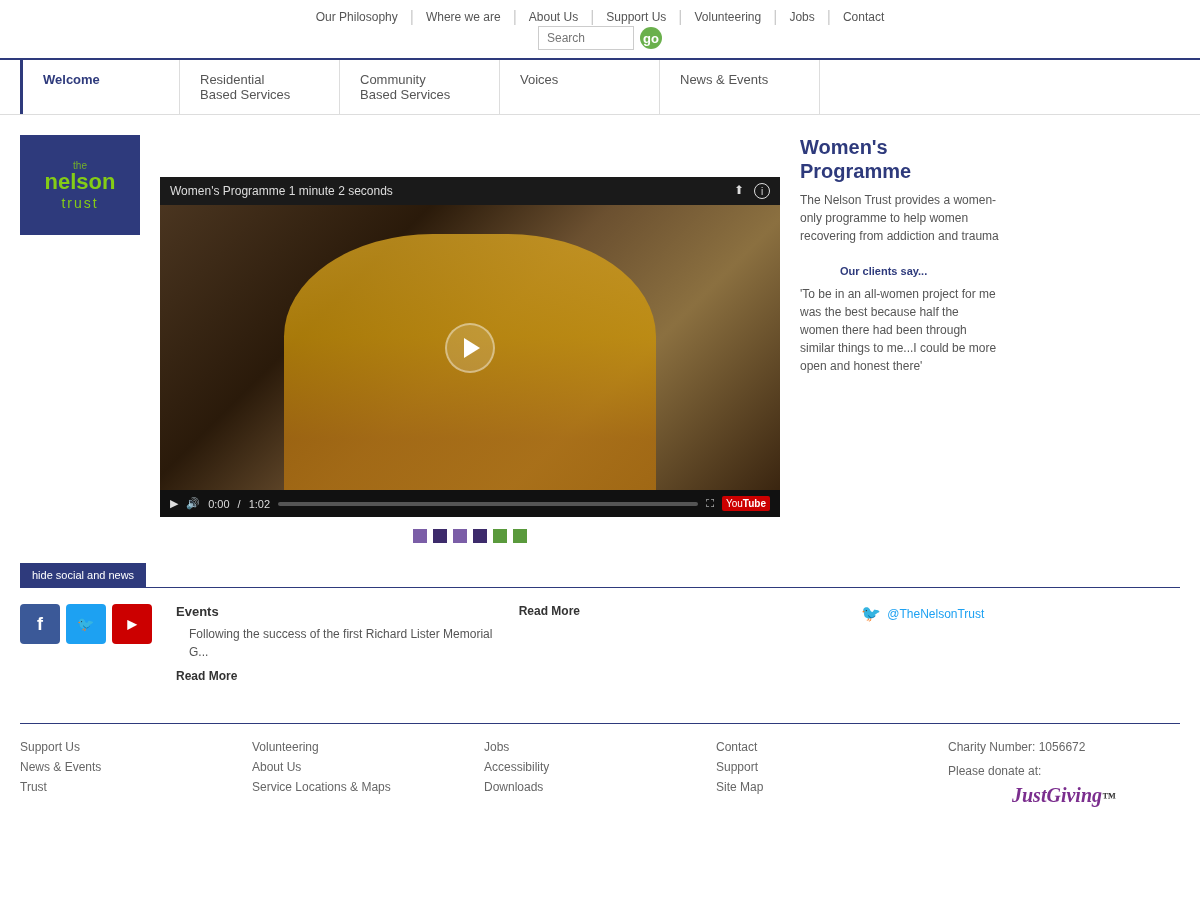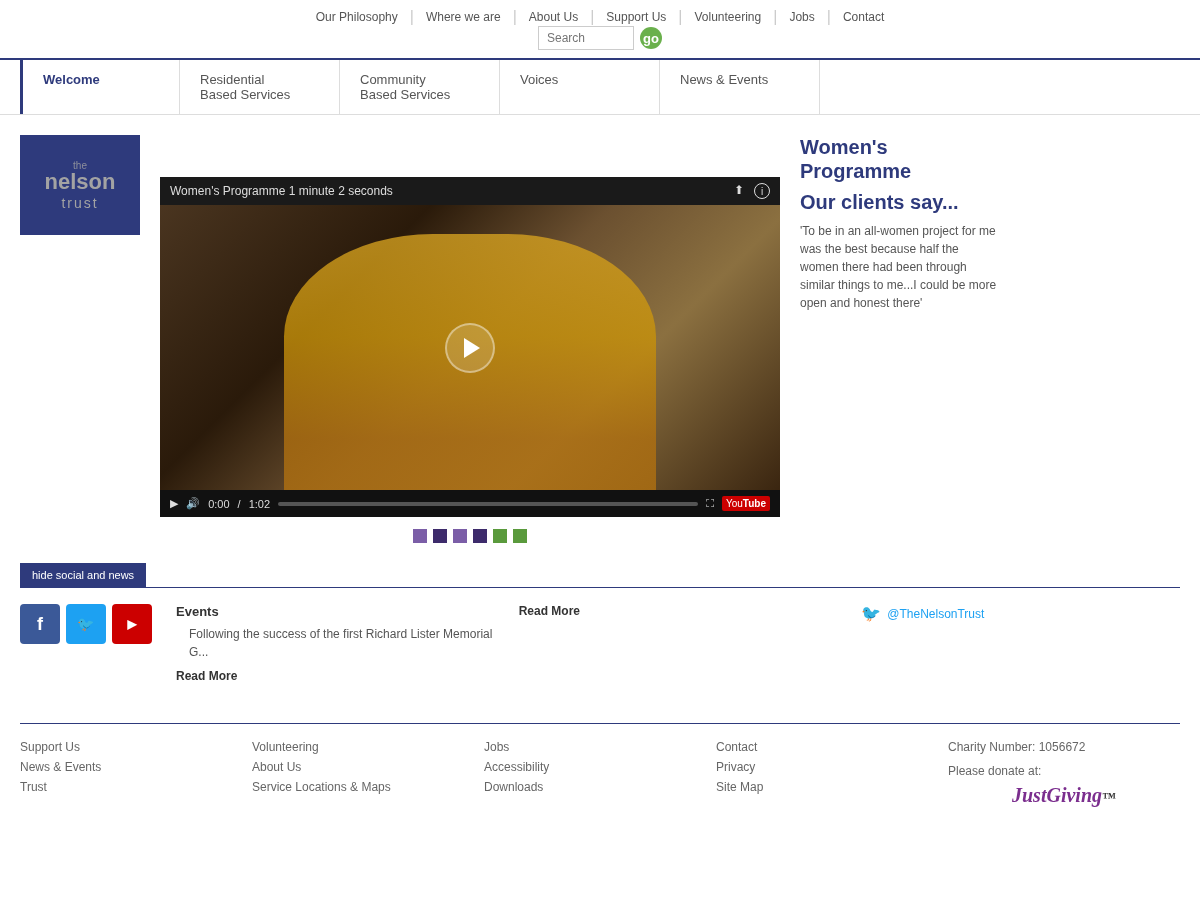--- a/index.html
+++ b/index.html
@@ -105,7 +105,7 @@
       flex-direction: column;
       align-items: center;
       justify-content: center;
-      color: #a3a3a3;
+      color: #84cc16;
       text-align: left;
     }
     .logo-the {

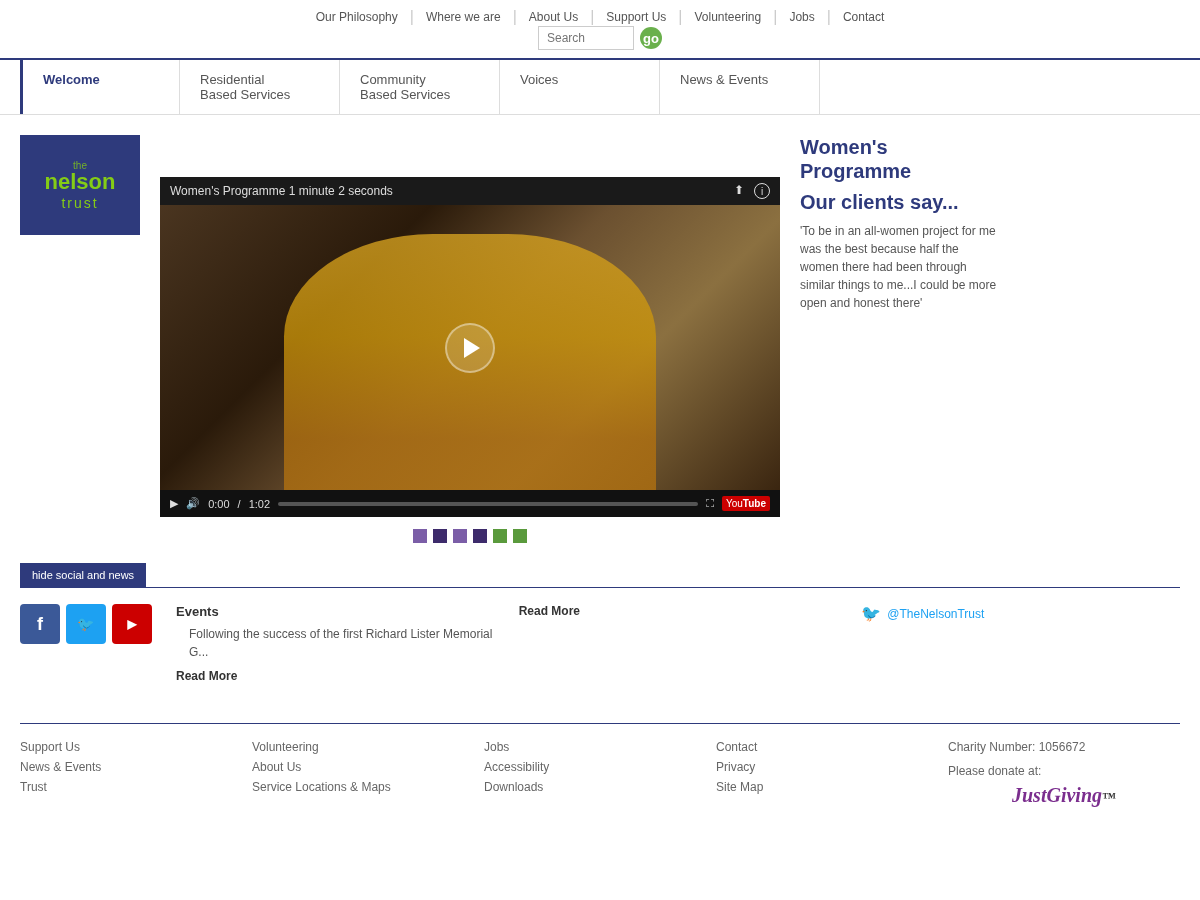--- a/index.html
+++ b/index.html
@@ -491,6 +491,7 @@
 
   <div class="right-sidebar">
     <div class="womens-title">Women's Programme</div>
+    <div class="womens-desc">The Nelson Trust provides a women-only programme to help women recovering from addiction and trauma</div>
     <div class="clients-title">Our clients say...</div>
     <div class="clients-quote">'To be in an all-women project for me was the best because half the women there had been through similar things to me...I could be more open and honest there'</div>
   </div>

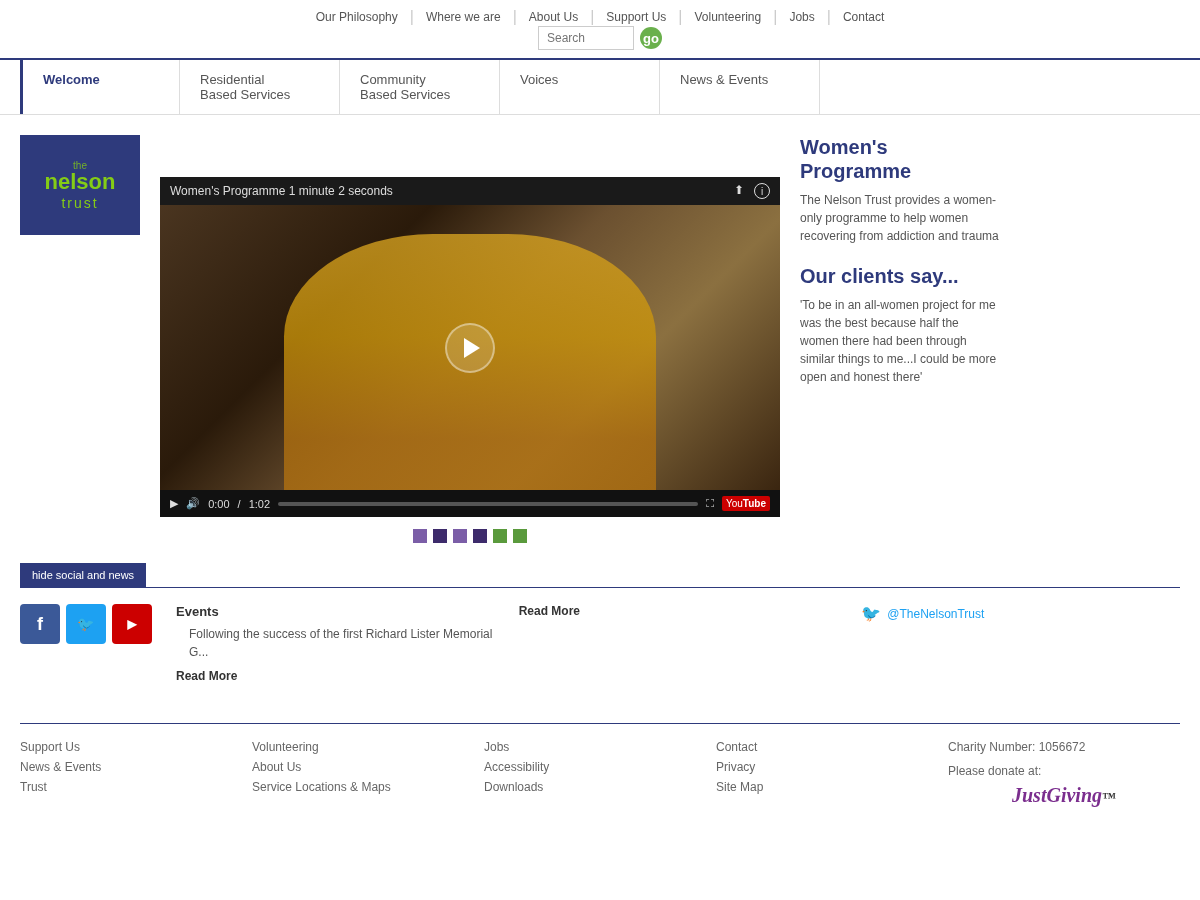--- a/index.html
+++ b/index.html
@@ -260,10 +260,11 @@
       margin-bottom: 20px;
     }
     .clients-title {
-      font-size: 20px;
+      font-size: 11px;
       font-weight: bold;
       color: #2e3a7c;
       margin-bottom: 8px;
+      margin-left: 40px;
     }
     .clients-quote {
       font-size: 12px;

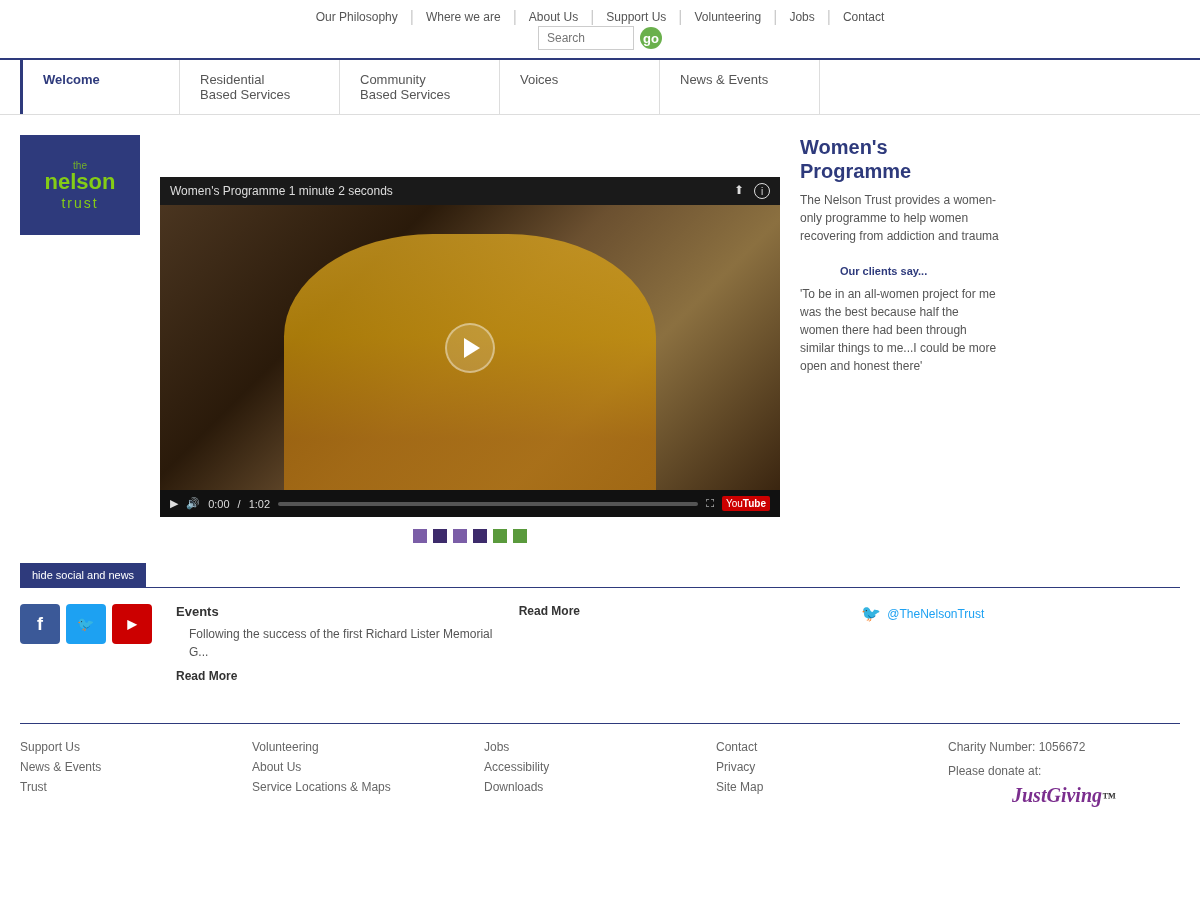--- a/index.html
+++ b/index.html
@@ -548,7 +548,7 @@
   </div>
   <div class="footer-col">
     <a class="footer-link">Contact</a>
-    <a class="footer-link">Privacy</a>
+    <a class="footer-link">Support</a>
     <a class="footer-link">Site Map</a>
   </div>
   <div class="footer-col">

